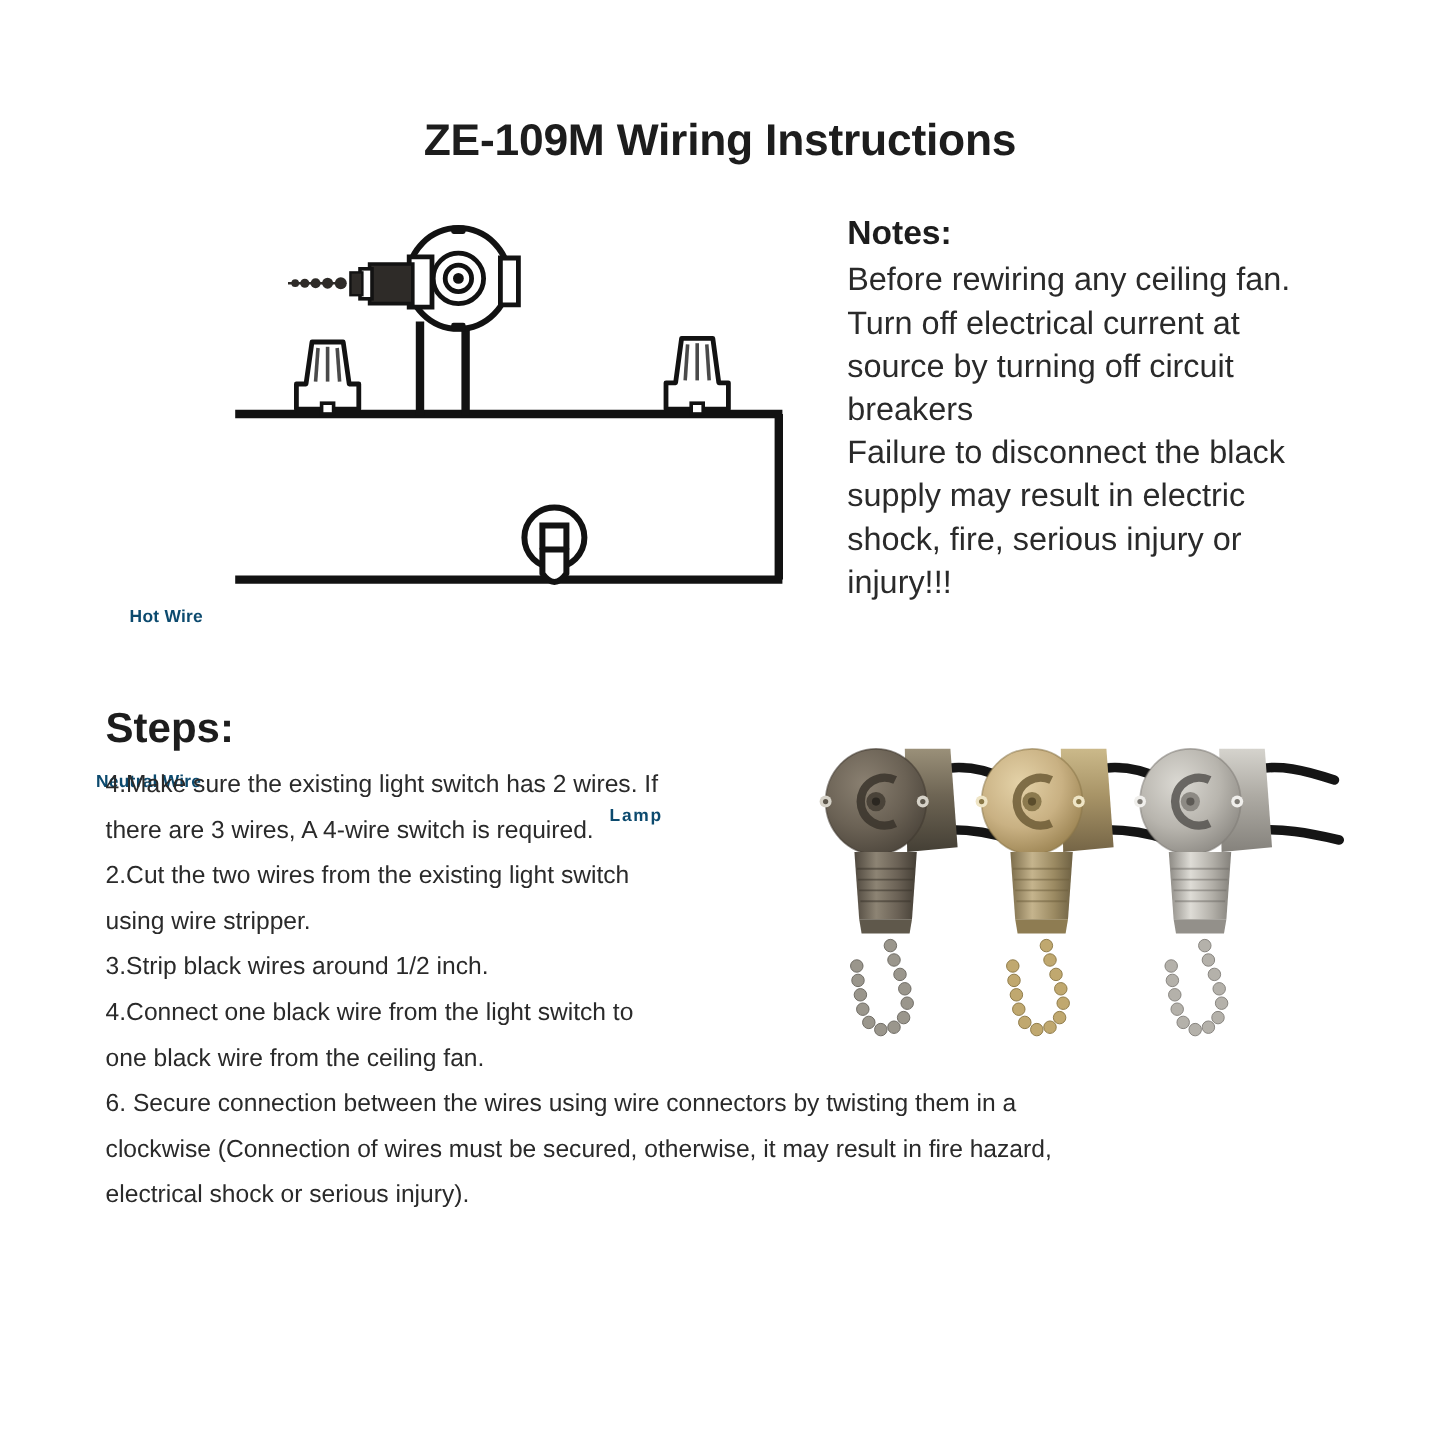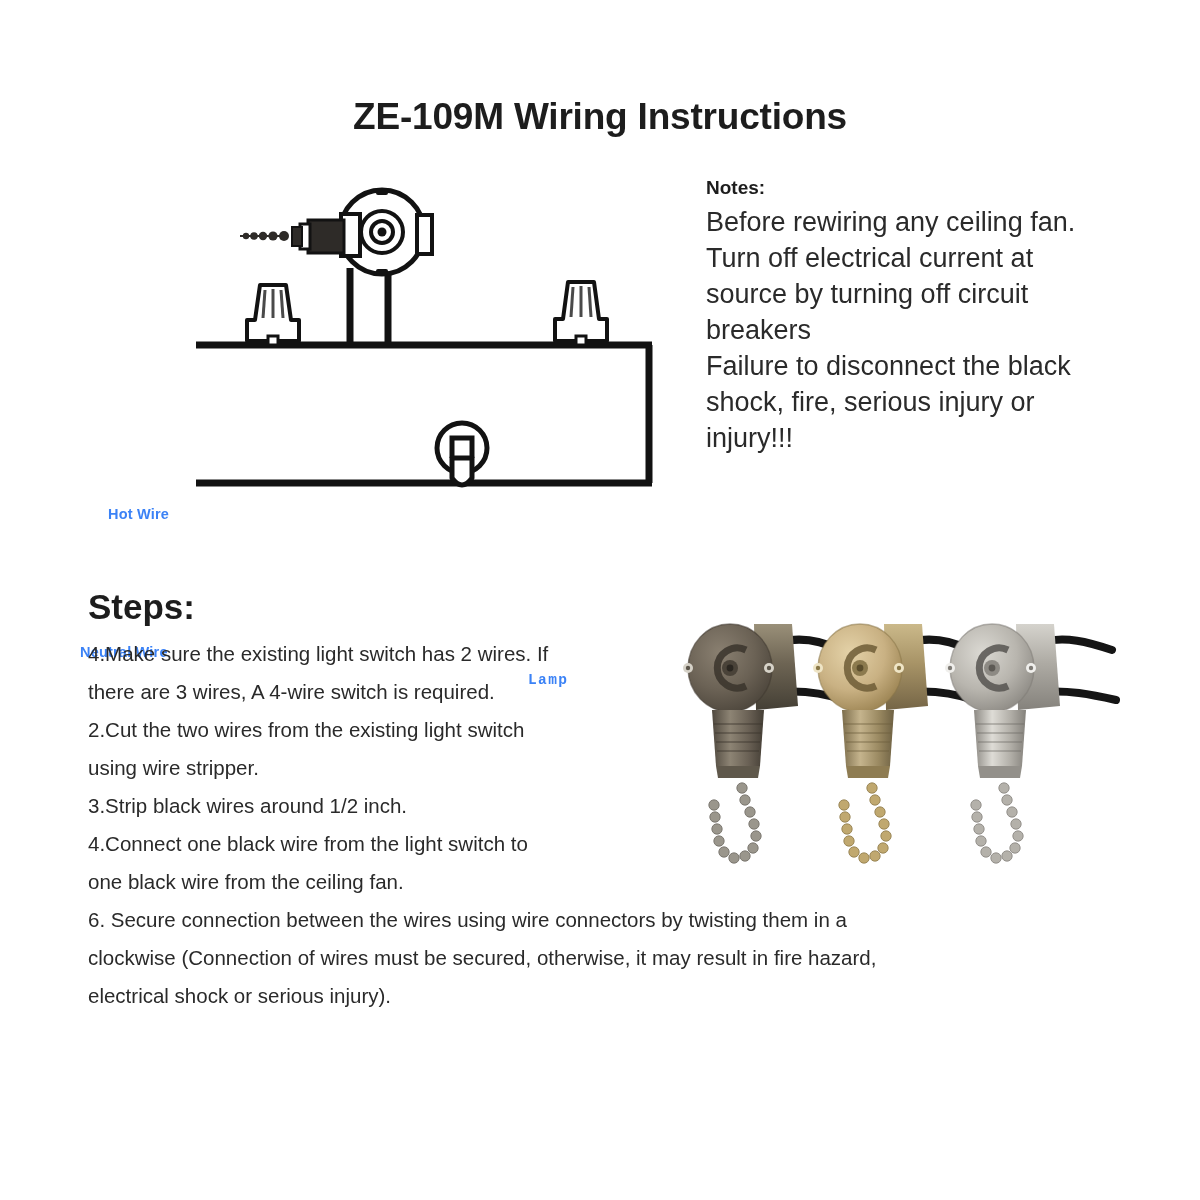--- a/index.html
+++ b/index.html
@@ -65,7 +65,7 @@
     width: 420px;
   }
   .section-head {
-    font-size: 19px;
+    font-size: 28px;
     font-weight: 700;
     color: #1d1d1d;
     margin: 0 0 4px 0;

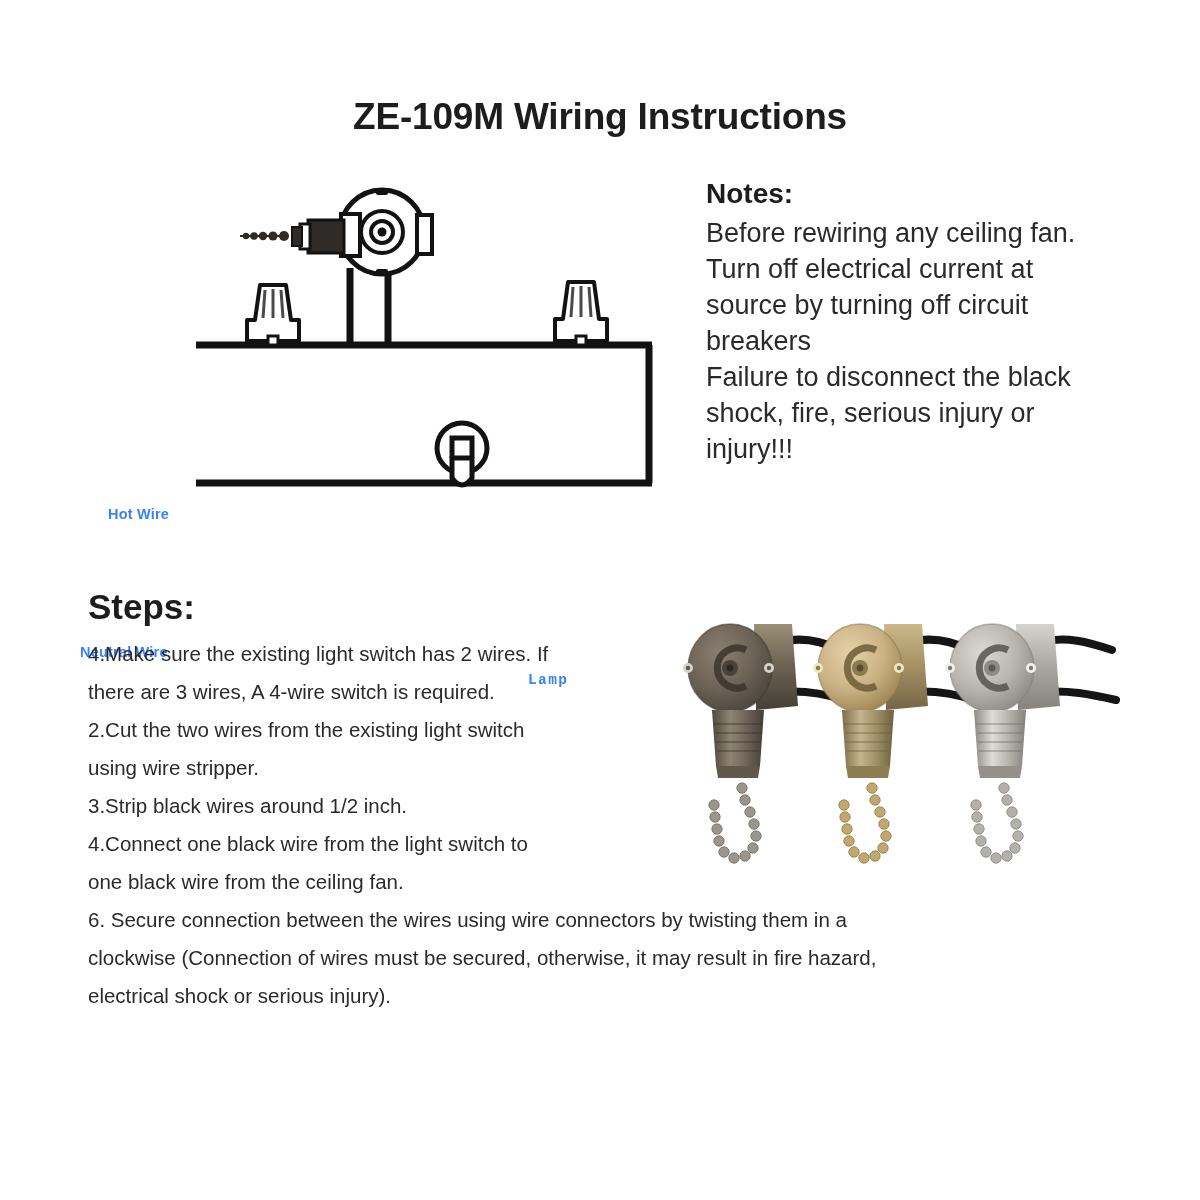--- a/index.html
+++ b/index.html
@@ -197,6 +197,7 @@
     <div class="note-line">source by turning off circuit</div>
     <div class="note-line">breakers</div>
     <div class="note-line">Failure to disconnect the black</div>
+    <div class="note-line">supply may result in electric</div>
     <div class="note-line">shock, fire, serious injury or</div>
     <div class="note-line">injury!!!</div>
   </div>

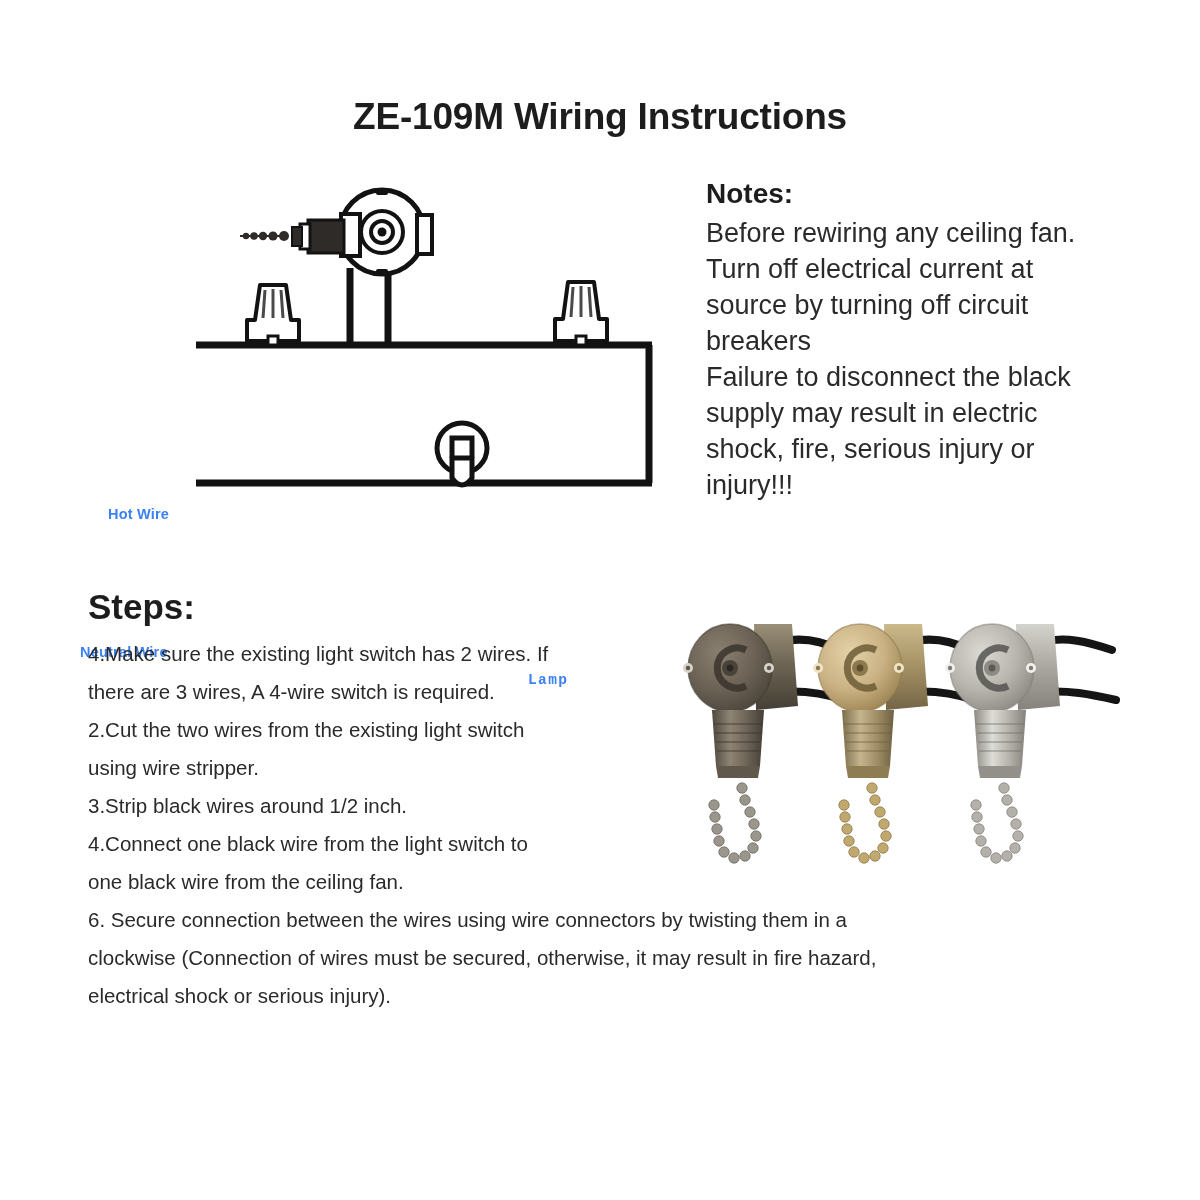--- a/index.html
+++ b/index.html
@@ -49,7 +49,7 @@
     position: absolute;
     font-size: 14.5px;
     font-weight: 700;
-    color: #3b82f6;
+    color: #0c4a6e;
     letter-spacing: 0.2px;
     white-space: nowrap;
   }

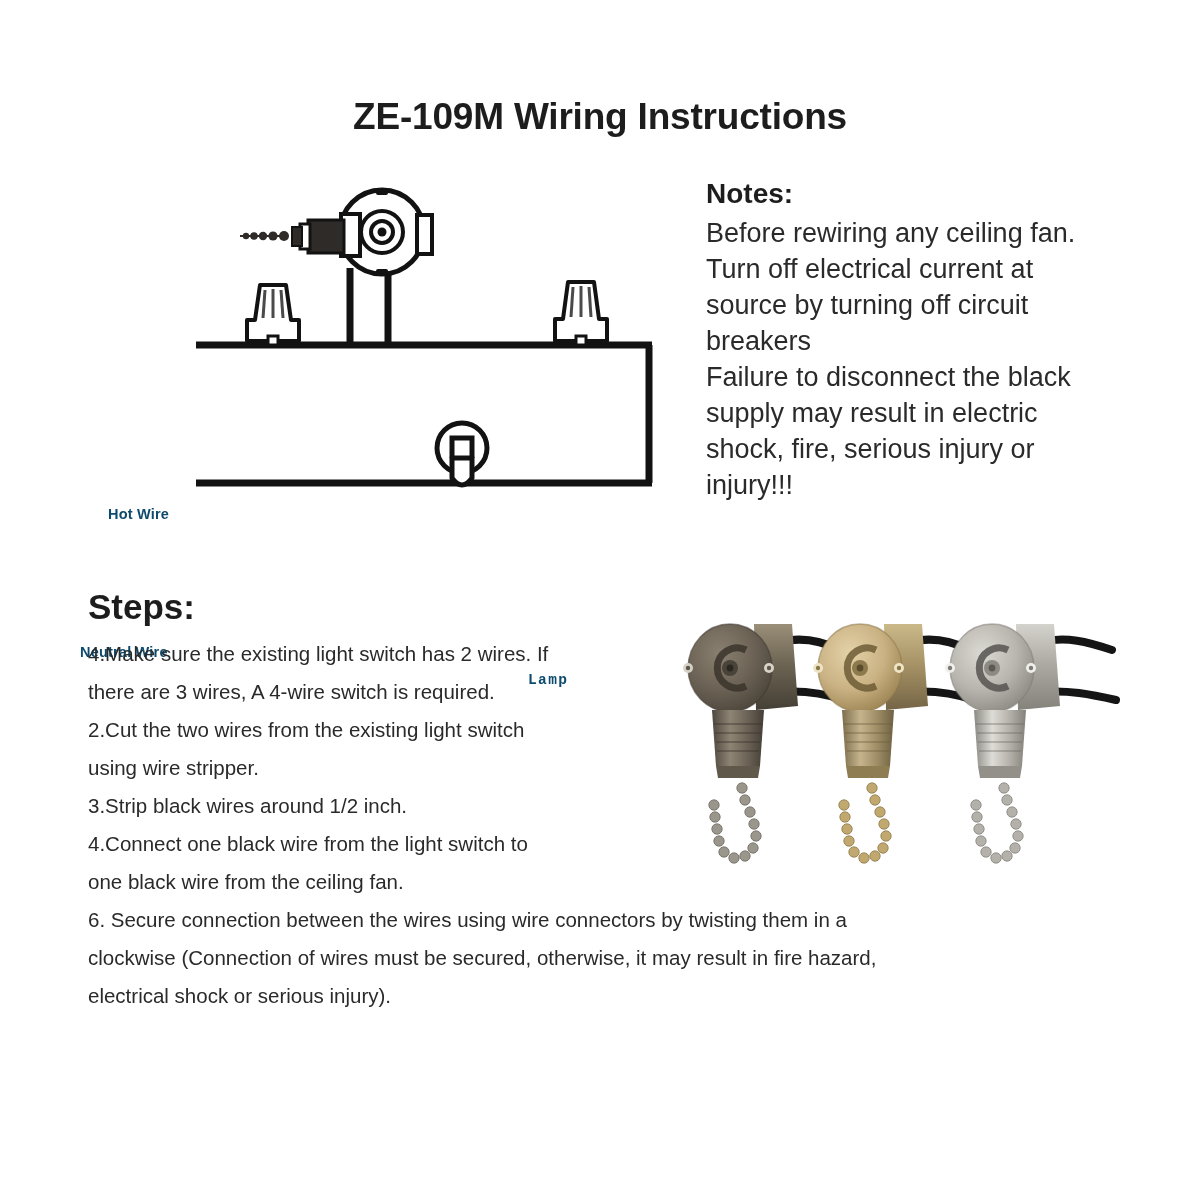--- a/index.html
+++ b/index.html
@@ -55,7 +55,7 @@
   }
   #lbl-hot     { left: 48px;  top: 336px; }
   #lbl-neutral { left: 20px;  top: 474px; }
-  #lbl-lamp    { left: 468px; top: 502px; letter-spacing: 1.4px; font-family: Liberation Mono, monospace; }
+  #lbl-lamp    { left: 448px; top: 502px; letter-spacing: 1.4px; }
 
   
   #notes {

